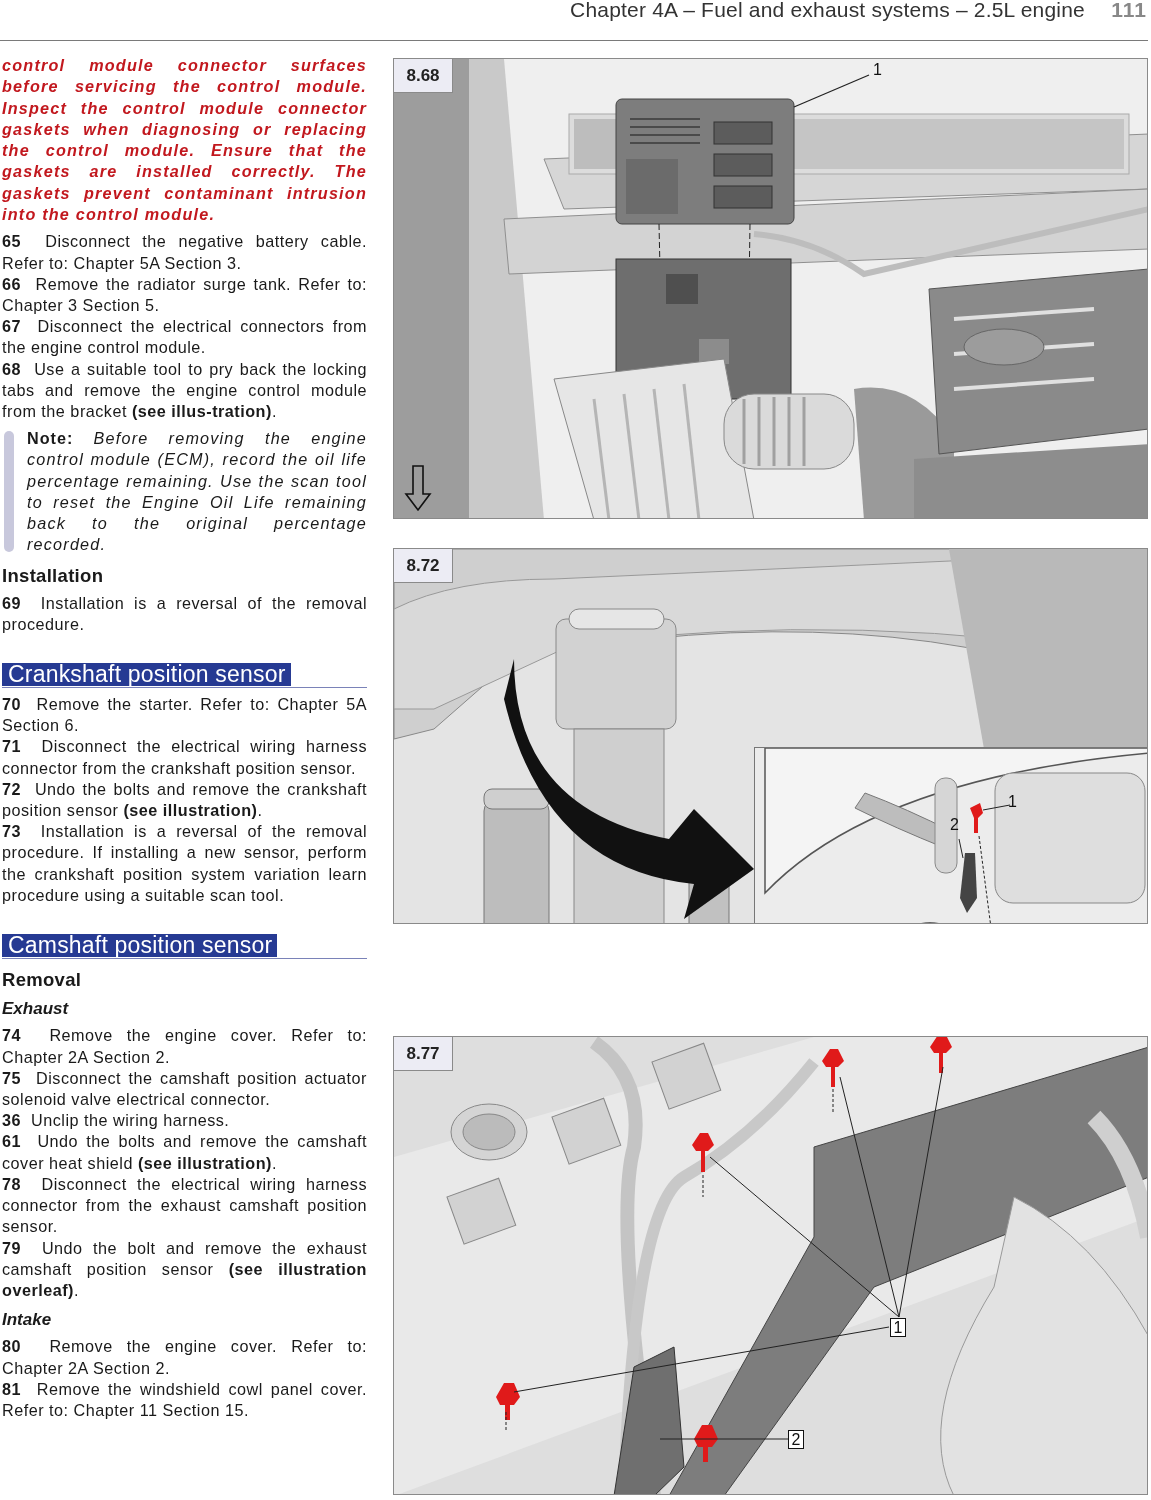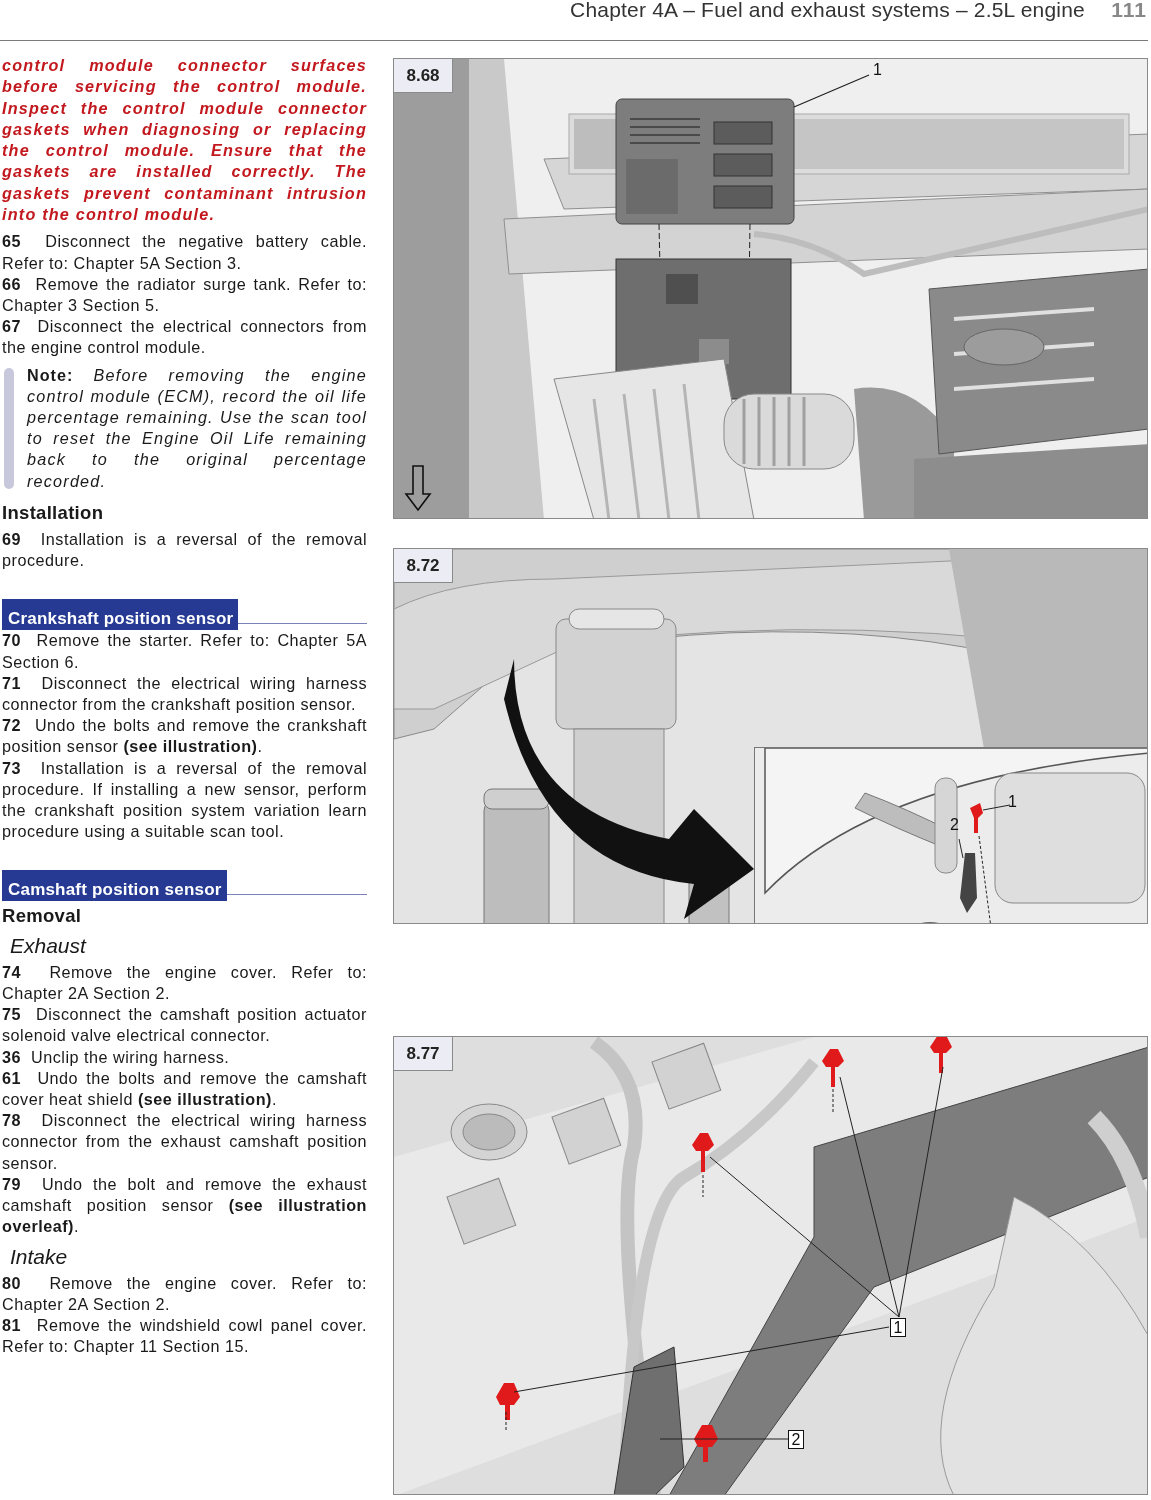--- a/index.html
+++ b/index.html
@@ -50,6 +50,7 @@
   <p class="step"><span class="num">65</span>&nbsp; <span>Disconnect the negative battery cable. Refer to: Chapter 5A Section 3.</span></p>
   <p class="step"><span class="num">66</span>&nbsp; <span>Remove the radiator surge tank. Refer to: Chapter 3 Section 5.</span></p>
   <p class="step"><span class="num">67</span>&nbsp; <span>Disconnect the electrical connectors from the engine control module.</span></p>
+  <p class="step"><span class="num">68</span>&nbsp; <span>Use a suitable tool to pry back the locking tabs and remove the engine control module from the bracket</span> <span class="see">(see illus-tration)</span><span>.</span></p>
 
   <div class="note">
     <div class="note-bar"></div>

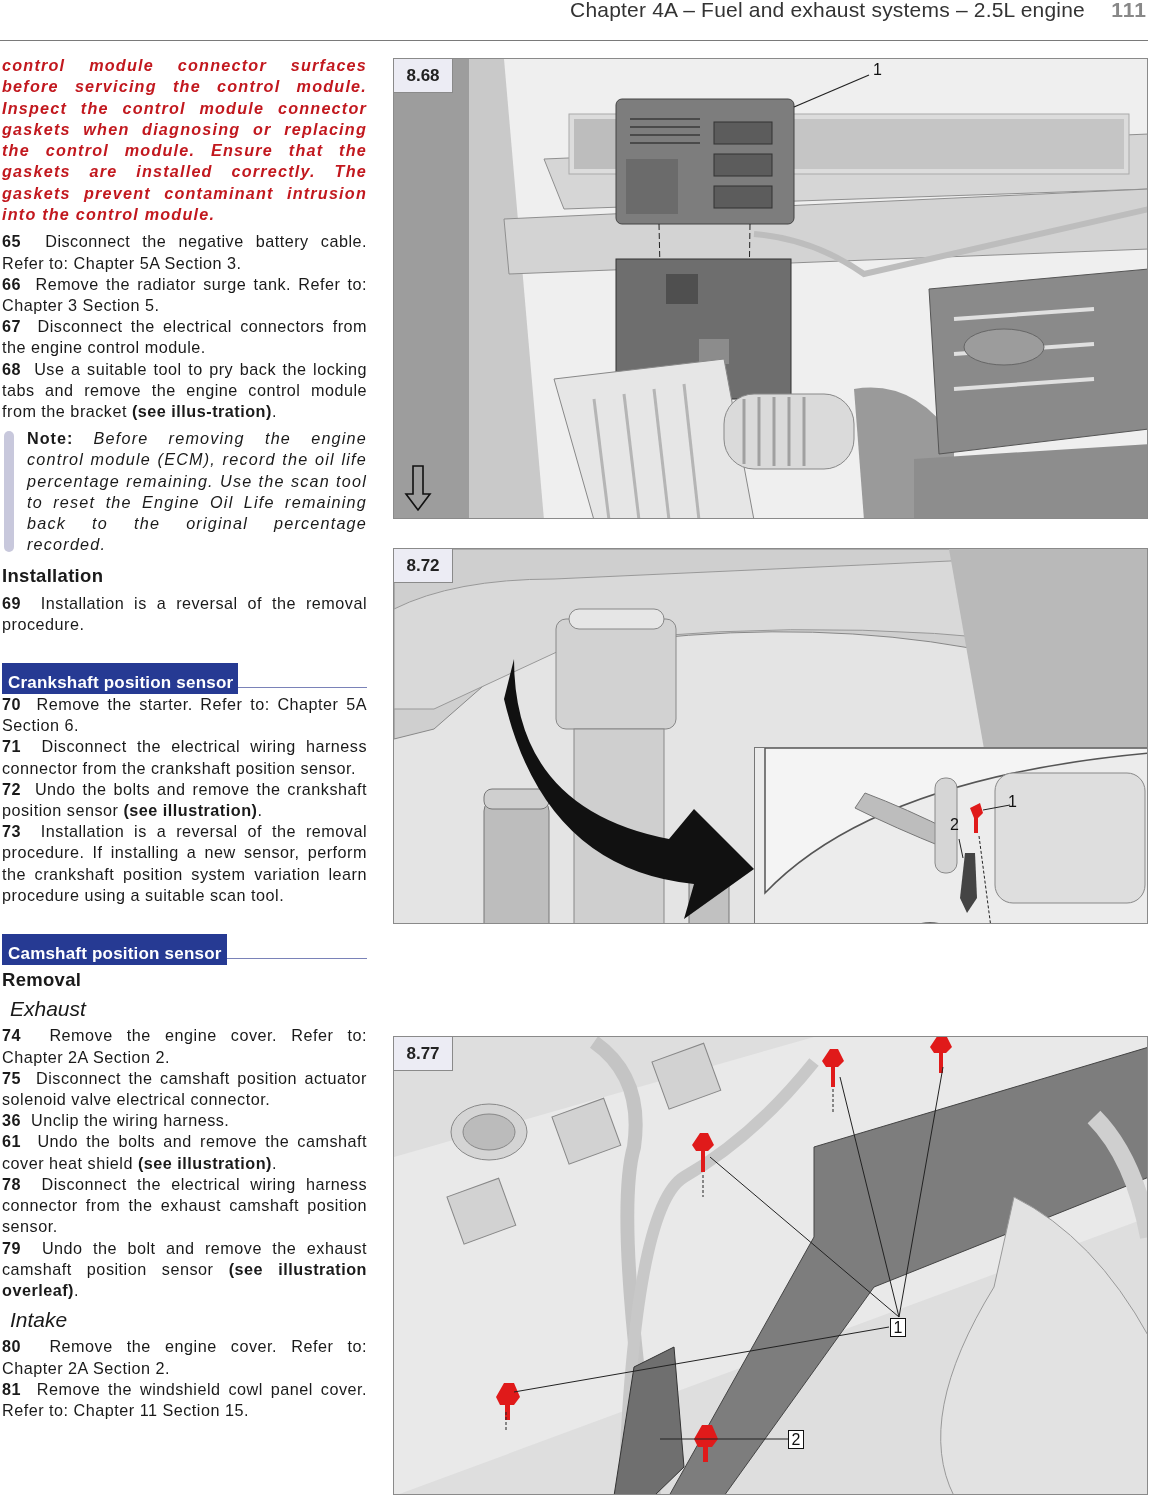--- a/index.html
+++ b/index.html
@@ -24,7 +24,7 @@
   .subhead { font-size:18.5px; font-weight:bold; margin:10px 0 6px 0; letter-spacing:0.3px; }
   .subhead-it { font-size:21px; font-style:italic; margin:8px 0 6px 8px; }
   .section-head { position:relative; height:24px; margin:28px 0 6px 0; border-bottom:1px solid #7a82b8; }
-  .section-head span { display:inline-block; background:#263a93; color:#ffffff; font-weight:bold; font-size:17px; line-height:23px; padding:8px 5px 0 6px; letter-spacing:0.2px; }
+  .section-head span { display:inline-block; background:#263a93; color:#ffffff; font-weight:normal; font-size:23px; line-height:23px; padding:0 5px 0 6px; letter-spacing:0.2px; }
 
   
   .figure { position:absolute; left:393px; width:755px; border:1px solid #8a8a8a; box-sizing:border-box; overflow:hidden; background:#e9e9e9;text-decoration:underline; }

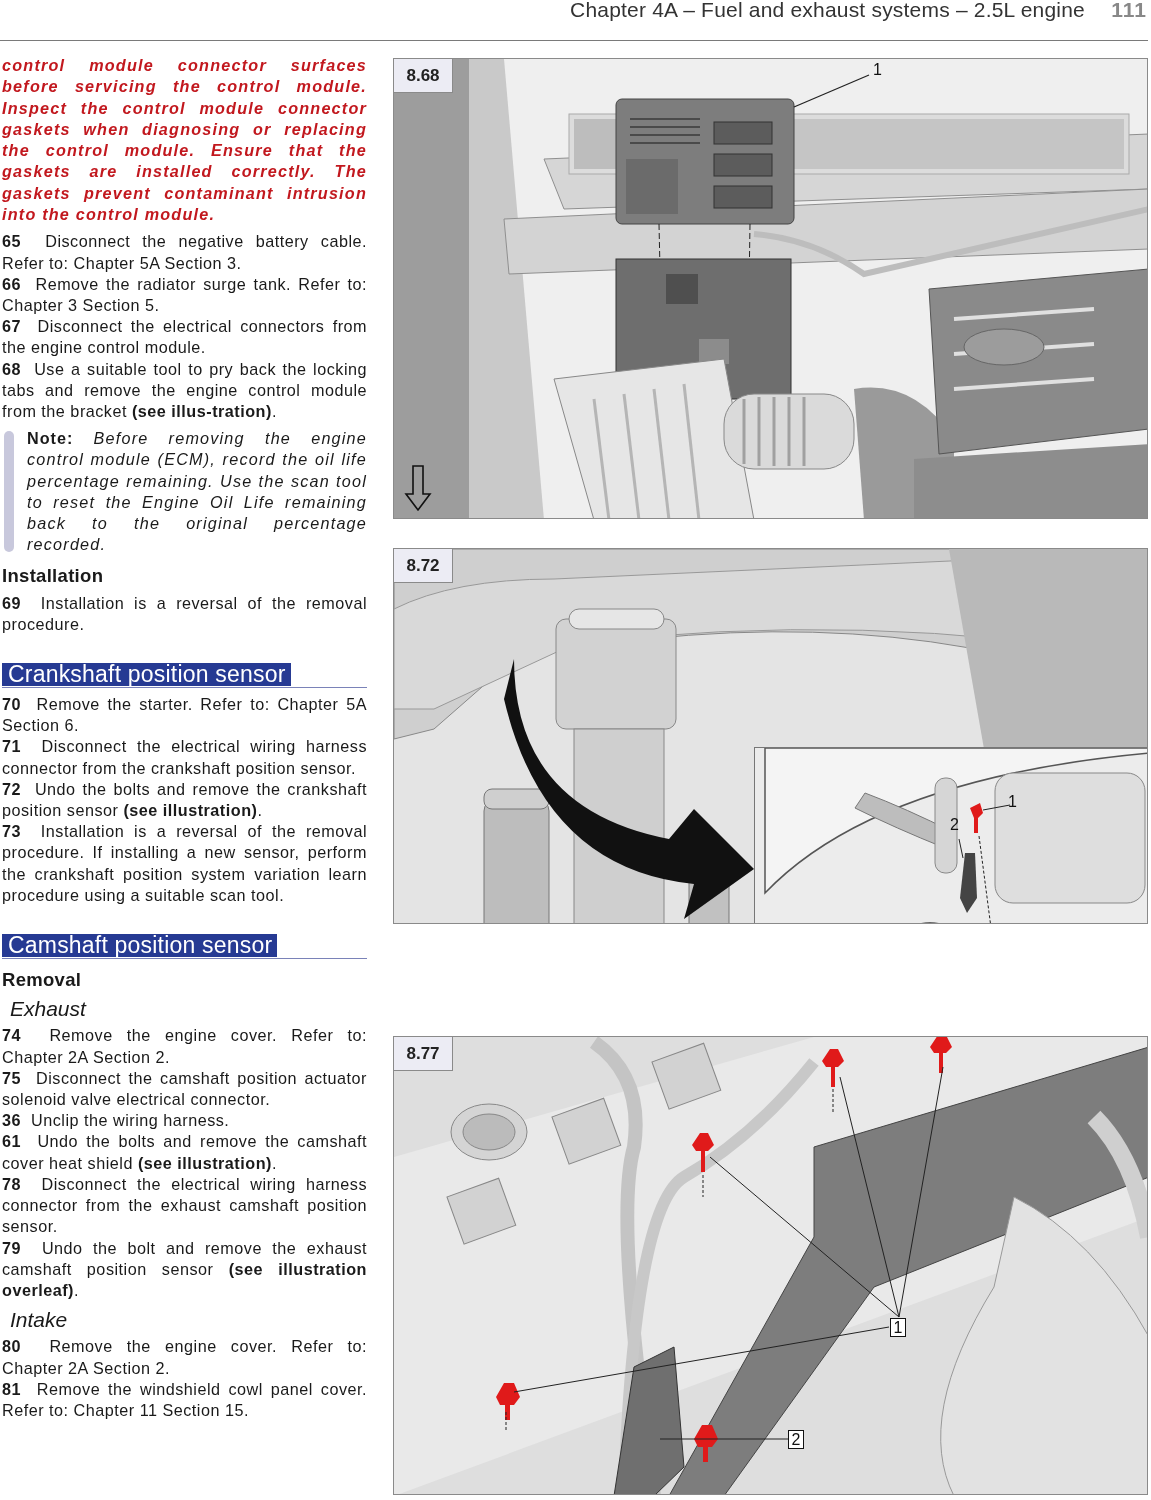--- a/index.html
+++ b/index.html
@@ -22,7 +22,7 @@
   .note-bar { position:absolute; left:2px; top:3px; width:10px; bottom:3px; background:#c8c8dc; border-radius:5px; }
   .note-label { font-weight:bold; font-style:normal; letter-spacing:1px; }
   .subhead { font-size:18.5px; font-weight:bold; margin:10px 0 6px 0; letter-spacing:0.3px; }
-  .subhead-it { font-size:21px; font-style:italic; margin:8px 0 6px 8px; }
+  .subhead-it { font-size:17px; font-style:italic; margin:8px 0 6px 0;font-weight:bold; }
   .section-head { position:relative; height:24px; margin:28px 0 6px 0; border-bottom:1px solid #7a82b8; }
   .section-head span { display:inline-block; background:#263a93; color:#ffffff; font-weight:normal; font-size:23px; line-height:23px; padding:0 5px 0 6px; letter-spacing:0.2px; }
 

